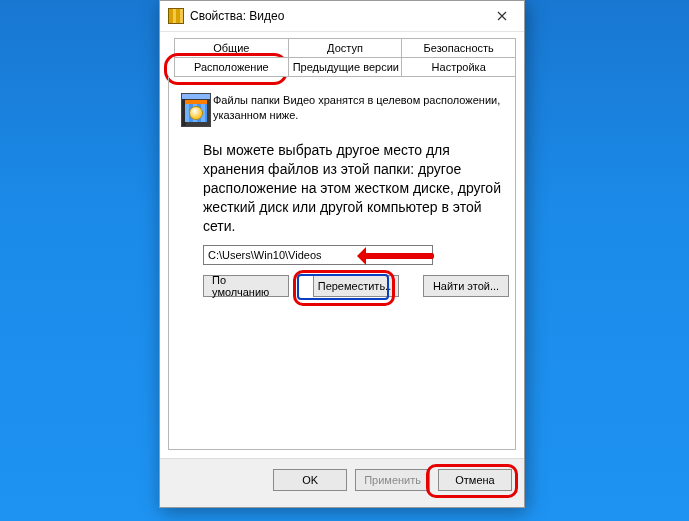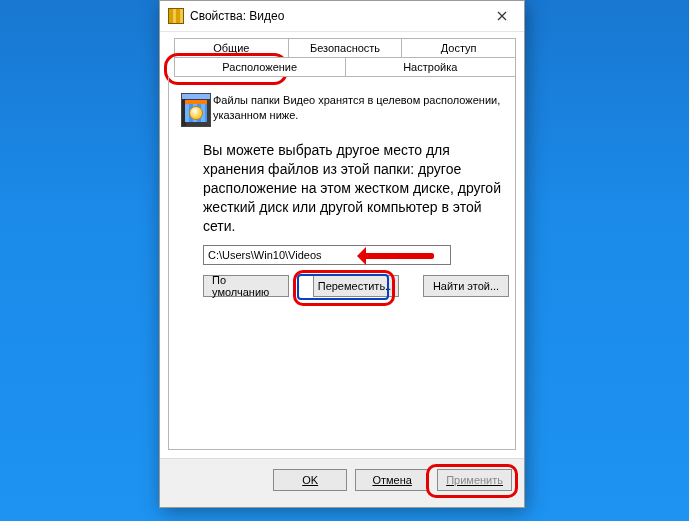--- a/index.html
+++ b/index.html
@@ -232,8 +232,8 @@
     <div class="tabs-wrap">
       <div class="tab-row top">
         <div class="tab">Общие</div>
+        <div class="tab">Доступ</div>
         <div class="tab">Безопасность</div>
-        <div class="tab">Доступ</div>
       </div>
       <div class="tab-row bottom" style="position:relative;">
         <div class="tab active">Расположение</div>

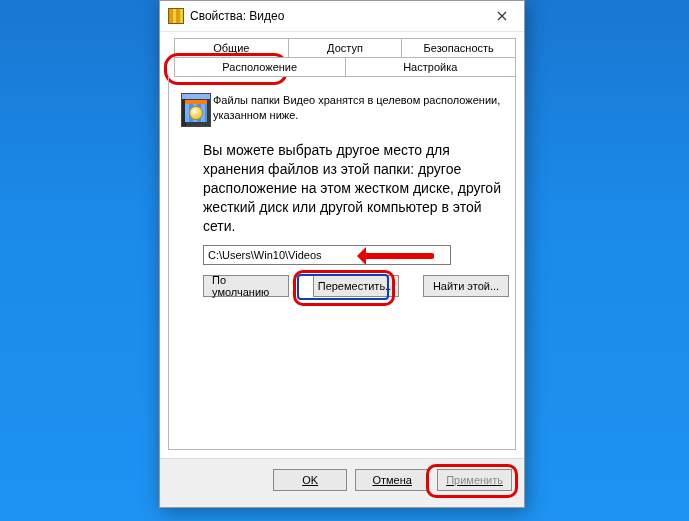--- a/index.html
+++ b/index.html
@@ -237,6 +237,7 @@
       </div>
       <div class="tab-row bottom" style="position:relative;">
         <div class="tab active">Расположение</div>
+        <div class="tab">Предыдущие версии</div>
         <div class="tab">Настройка</div>
         <div class="hl-red" style="left:-4px; top:-4px; width:118px; height:26px;"></div>
       </div>

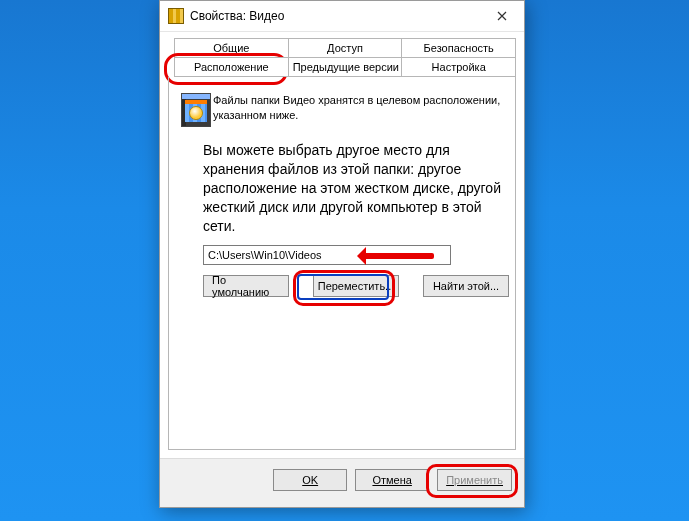--- a/index.html
+++ b/index.html
@@ -154,7 +154,7 @@
   }
   .path-input {
     margin: 0 0 10px 22px;
-    width: 248px;
+    width: 230px;
     height: 20px;
     border: 1px solid #7a7a7a;
     padding: 0 4px;

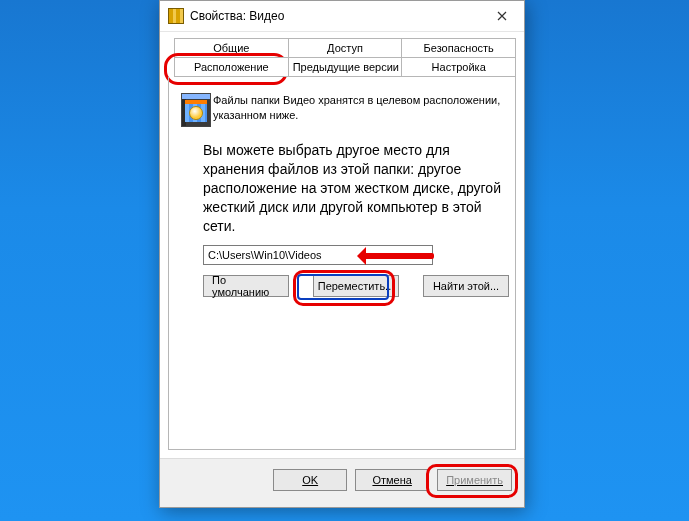--- a/index.html
+++ b/index.html
@@ -268,7 +268,7 @@
 
     </div>
 
-    <div class="footer" style="position:relative;text-decoration:underline;">
+    <div class="footer" style="position:relative;">
       <div class="wbtn">OK</div>
       <div class="wbtn">Отмена</div>
       <div class="wbtn disabled">Применить</div>

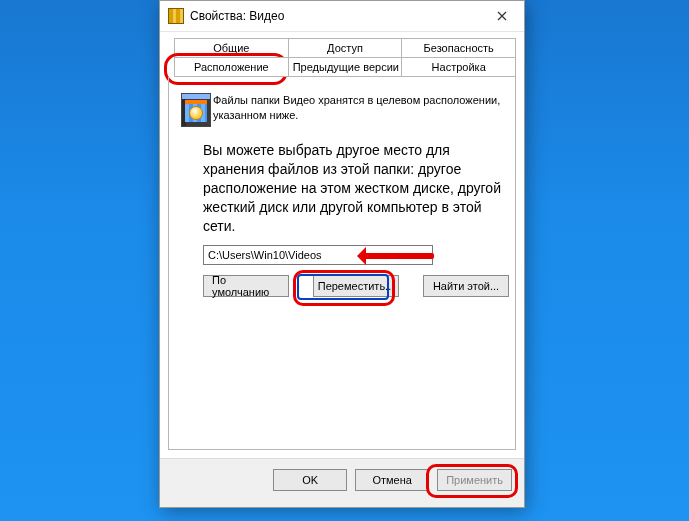--- a/index.html
+++ b/index.html
@@ -270,8 +270,8 @@
 
     <div class="footer" style="position:relative;">
       <div class="wbtn">OK</div>
+      <div class="wbtn disabled">Применить</div>
       <div class="wbtn">Отмена</div>
-      <div class="wbtn disabled">Применить</div>
 
       <div class="hl-red" style="right:6px; top:5px; width:86px; height:28px; border-radius:10px;"></div>
     </div>

